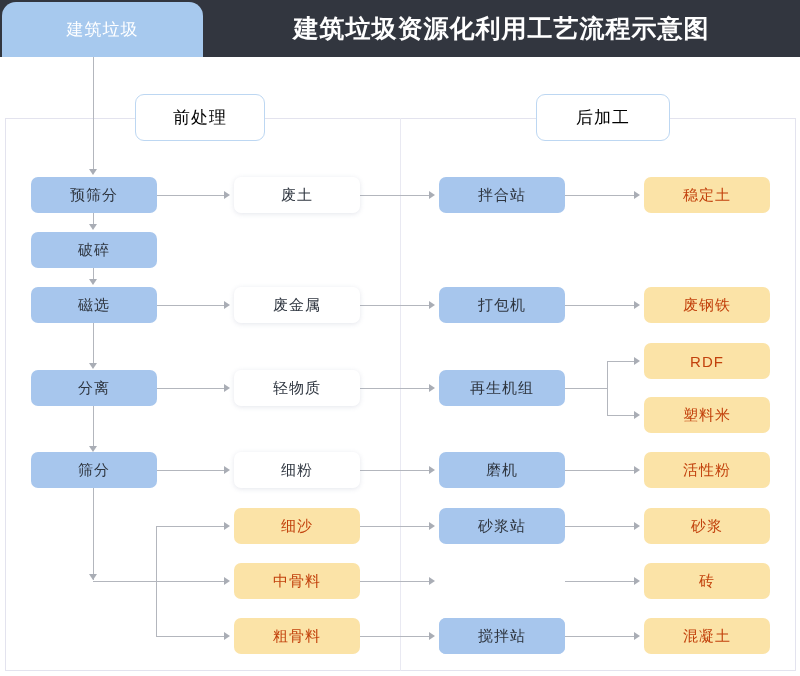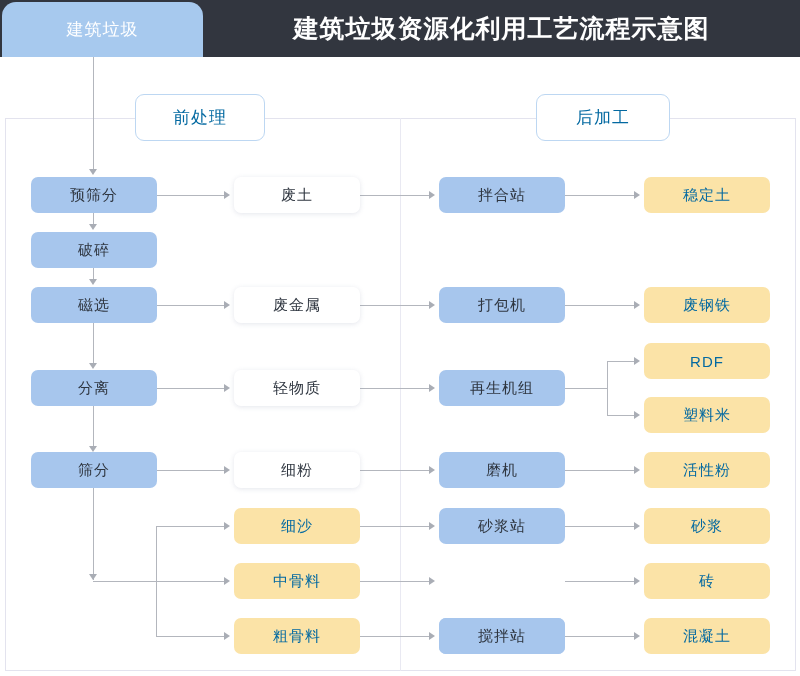--- a/index.html
+++ b/index.html
@@ -52,7 +52,7 @@
     border:1px solid #bdd7f2;
     border-radius:9px;
     display:flex;align-items:center;justify-content:center;
-    color:#0369a1;font-size:17px;letter-spacing:1px;
+    color:#000000;font-size:17px;letter-spacing:1px;
     box-sizing:border-box;
   }
   #stage-label-pre{left:135px;top:94px;width:130px;}

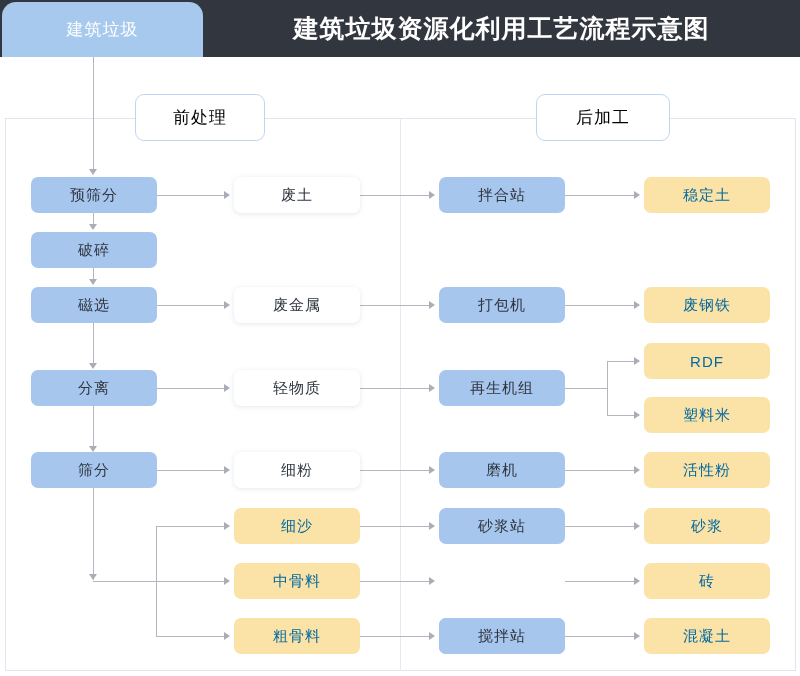--- a/index.html
+++ b/index.html
@@ -68,7 +68,7 @@
   }
   .node.blue{background:#a7c6ed;color:#2f3640;}
   .node.white{background:#ffffff;color:#2f3640;box-shadow:0 1px 5px rgba(120,130,160,.20);}
-  .node.yellow{background:#fbe3a7;color:#0369a1;}
+  .node.yellow{background:#fbe3a7;color:#c2410c;}
 
   
   .ln{position:absolute;background:#b3b6bd;}

